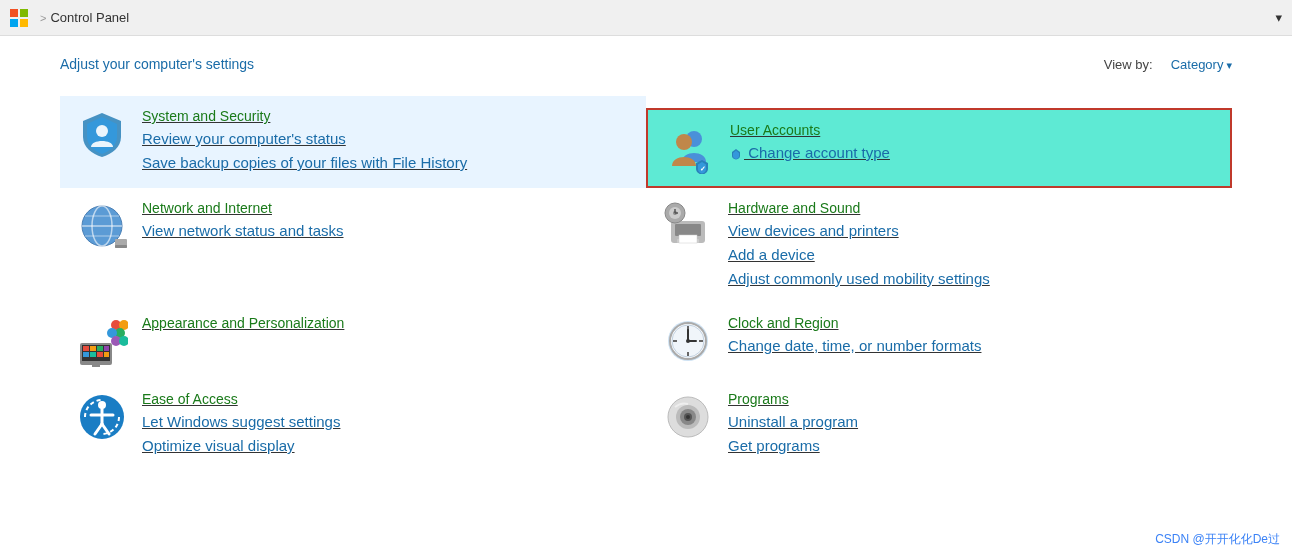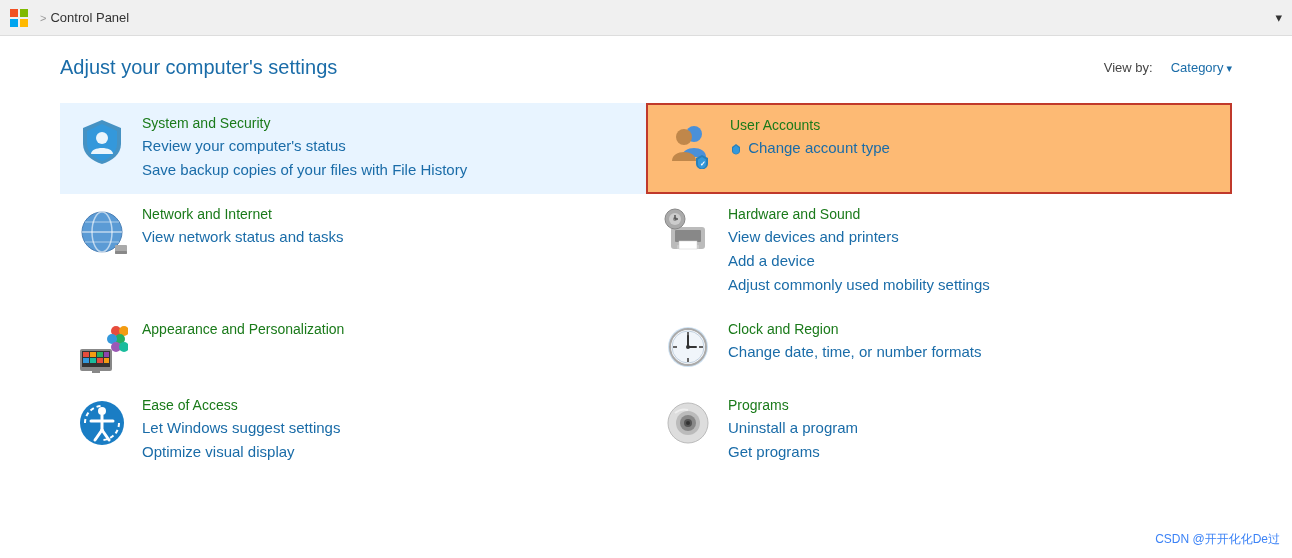--- a/index.html
+++ b/index.html
@@ -59,7 +59,7 @@
     }
     .page-title {
       color: #1a6ca8;
-      font-size: 20px;
+      font-size: 14px;
       font-weight: 300;
       text-align: center;
     }

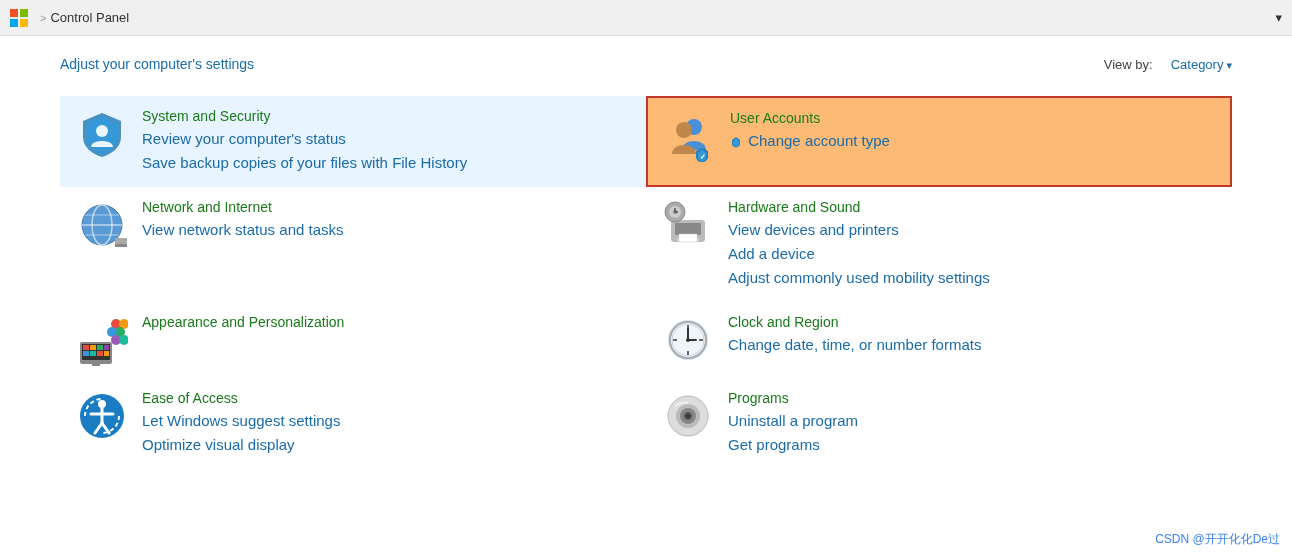--- a/index.html
+++ b/index.html
@@ -87,6 +87,7 @@
       display: grid;
       grid-template-columns: 1fr 1fr;
       gap: 0;
+      text-decoration: underline;
     }
 
     

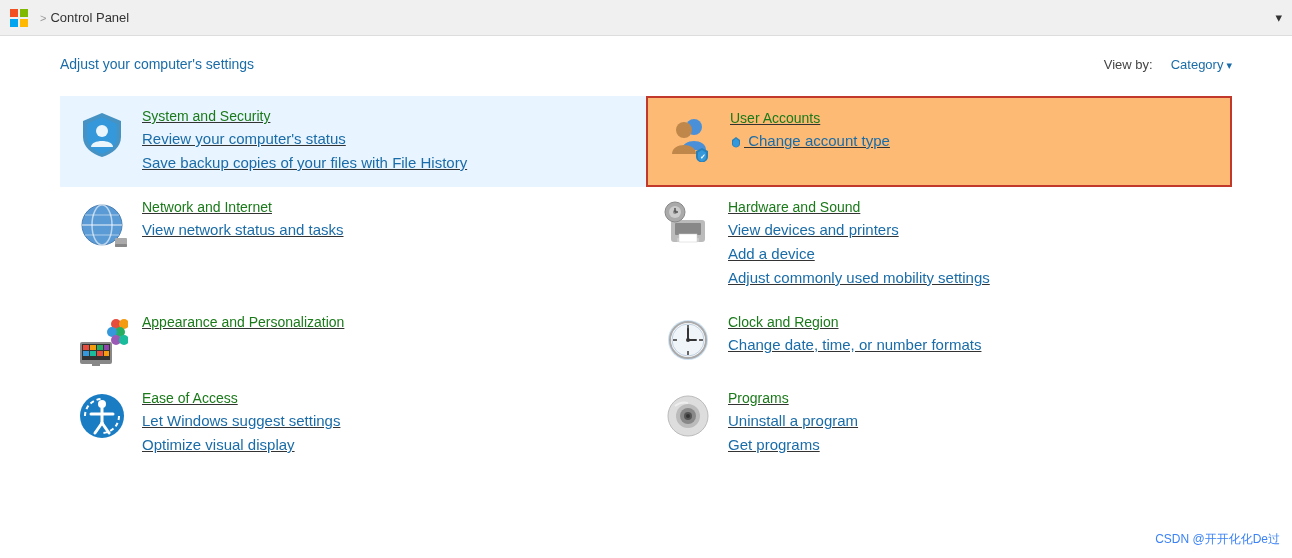--- a/index.html
+++ b/index.html
@@ -98,8 +98,9 @@
       cursor: pointer;
     }
     .category-item.highlighted {
-      background: #fdba74;
+      background: #5eead4;
       border: 2px solid #c0392b;
+      margin-top: 12px;
     }
     .category-item.system-security {
       background: #e8f4ff;

